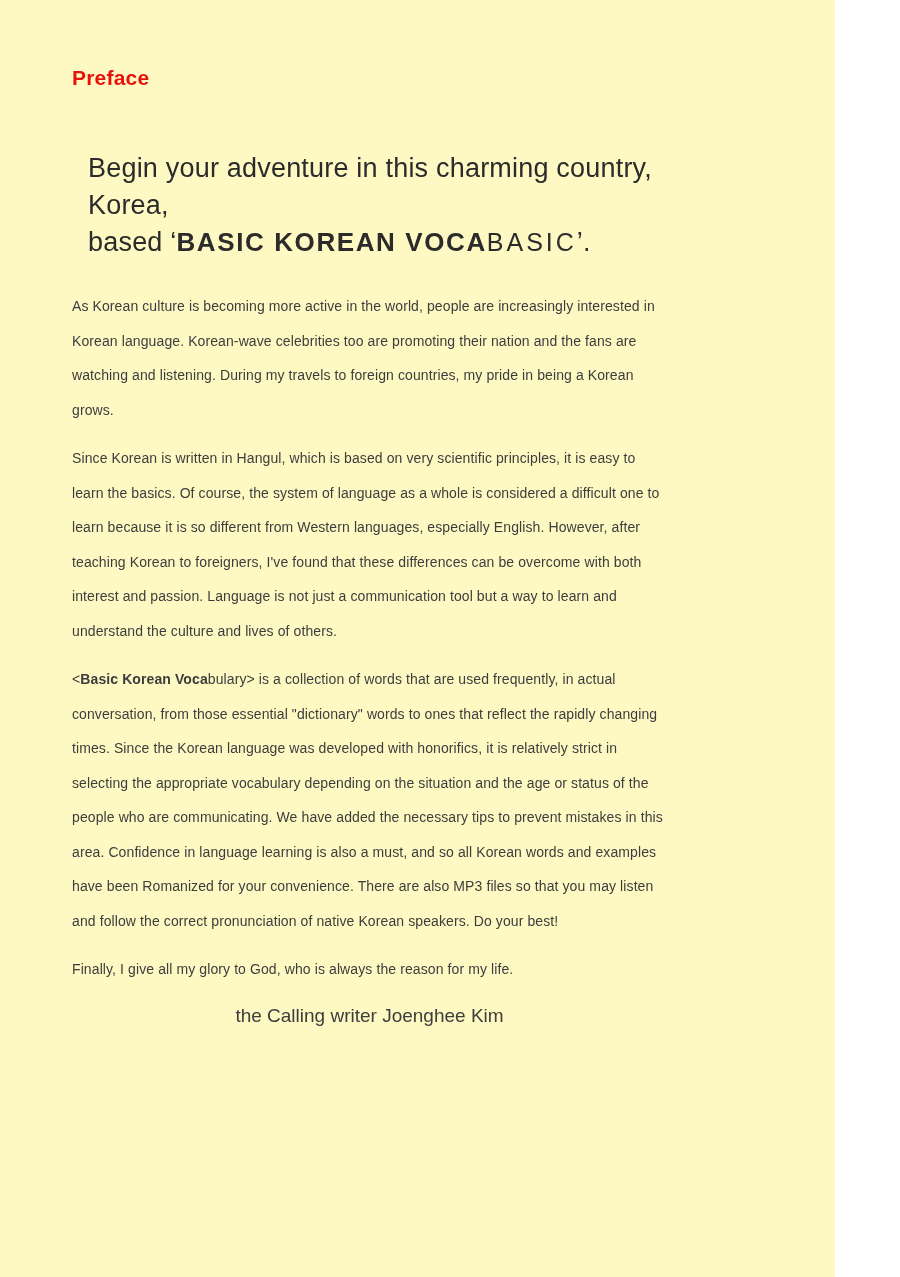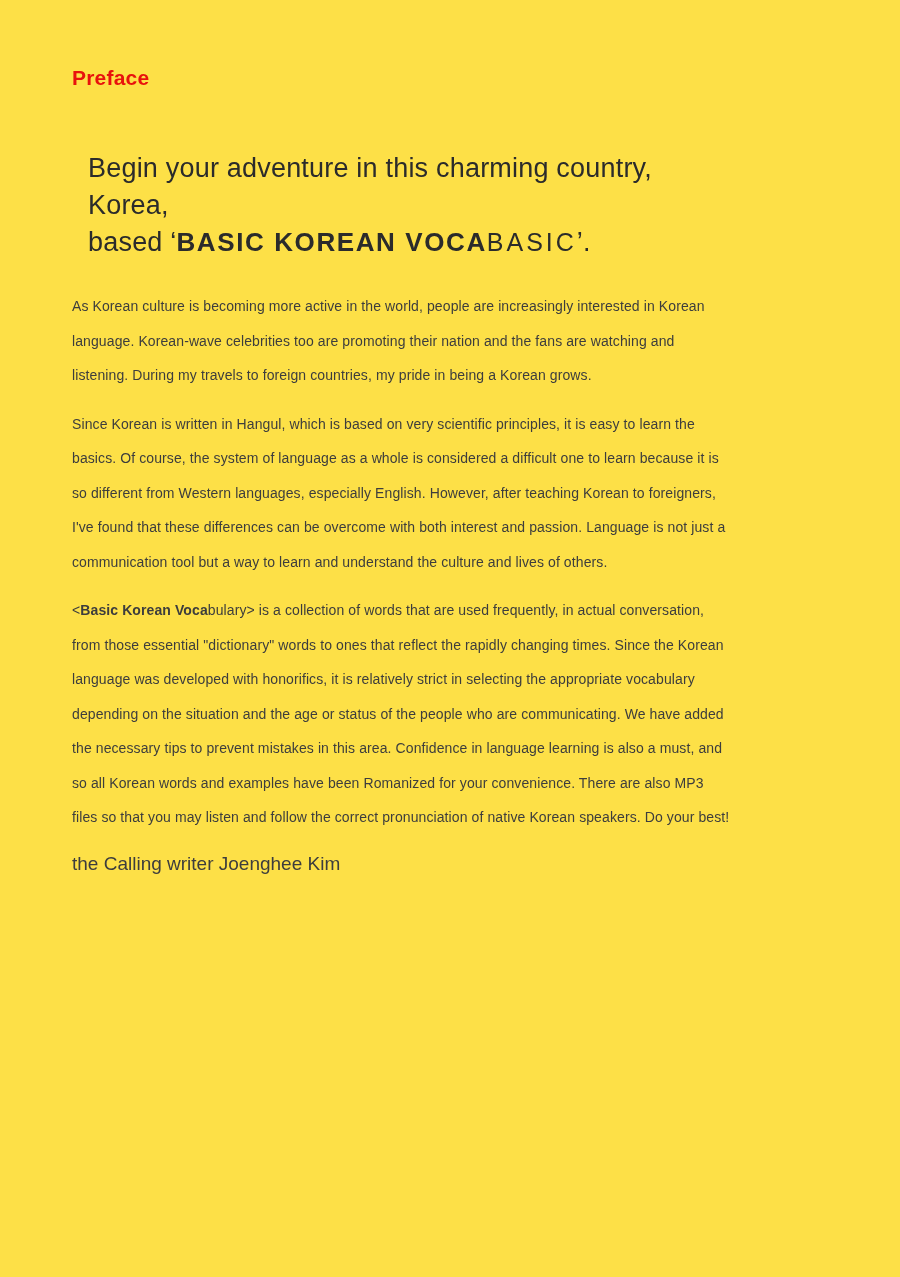--- a/index.html
+++ b/index.html
@@ -15,10 +15,10 @@
   }
   .page {
     box-sizing: border-box;
-    width: 900px;
+    width: 835px;
     height: 1277px;
     padding: 66px 168px 0 72px;
-    background: #fde047;
+    background: #fef9c3;
   }
   .page-title {
     font-size: 21px;

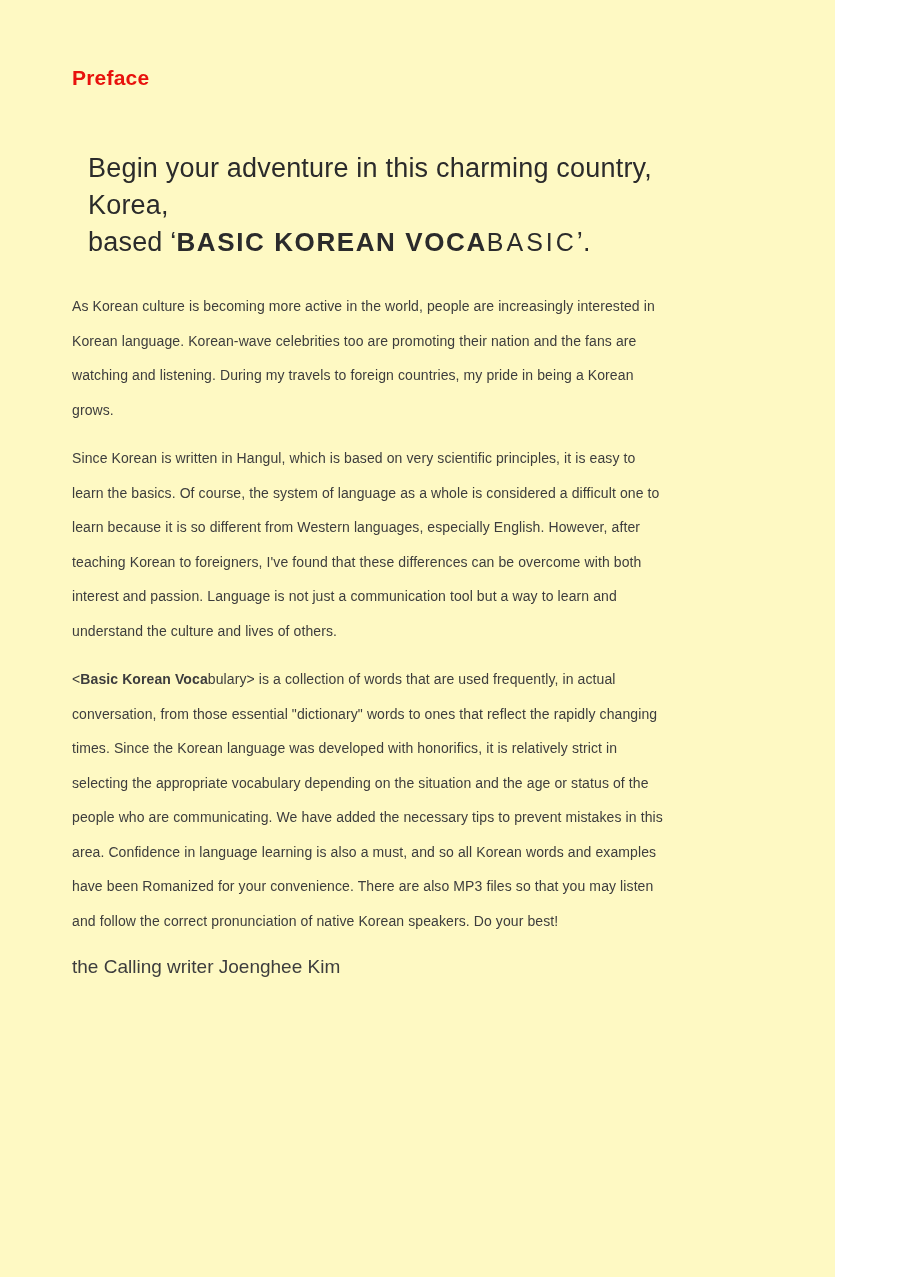--- a/index.html
+++ b/index.html
@@ -77,6 +77,7 @@
       <p><span>As Korean culture is becoming more active in the world, people are increasingly interested in Korean language. Korean-wave celebrities too are promoting their nation and the fans are watching and listening. During my travels to foreign countries, my pride in being a Korean grows.</span></p>
       <p><span>Since Korean is written in Hangul, which is based on very scientific principles, it is easy to learn the basics. Of course, the system of language as a whole is considered a difficult one to learn because it is so different from Western languages, especially English. However, after teaching Korean to foreigners, I've found that these differences can be overcome with both interest and passion. Language is not just a communication tool but a way to learn and understand the culture and lives of others.</span></p>
       <p><span>&lt;</span><span class="bold">Basic Korean Voca</span><span>bulary&gt; is a collection of words that are used frequently, in actual conversation, from those essential "dictionary" words to ones that reflect the rapidly changing times. Since the Korean language was developed with honorifics, it is relatively strict in selecting the appropriate vocabulary depending on the situation and the age or status of the people who are communicating. We have added the necessary tips to prevent mistakes in this area. Confidence in language learning is also a must, and so all Korean words and examples have been Romanized for your convenience. There are also MP3 files so that you may listen and follow the correct pronunciation of native Korean speakers. Do your best!</span></p>
+      <p><span>Finally, I give all my glory to God, who is always the reason for my life.</span></p>
     </div>
 
   <div class="signature">the Calling writer Joenghee Kim</div>

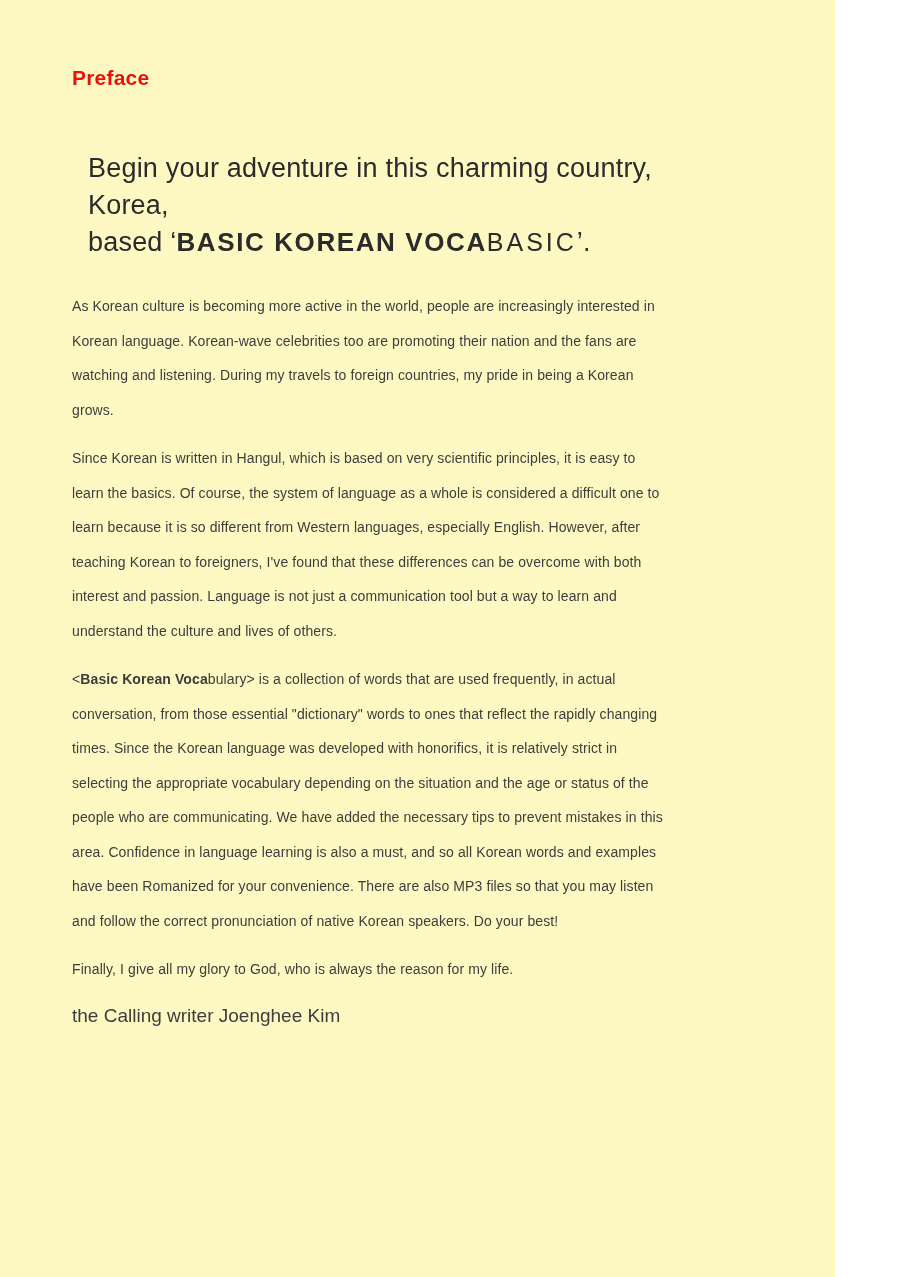--- a/index.html
+++ b/index.html
@@ -57,7 +57,7 @@
   .signature {
     font-size: 19px;
     color: var(--body, #3d3d3d);
-    text-align: left;
+    text-align: center;
     line-height: 30px;
   }
 </style>

